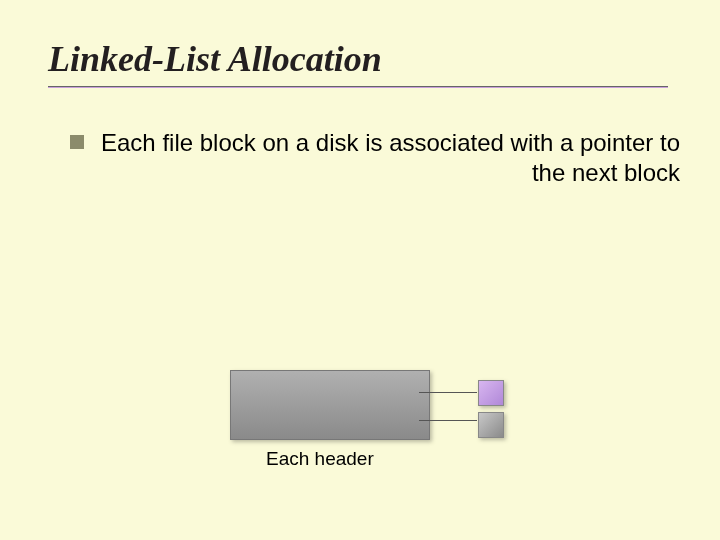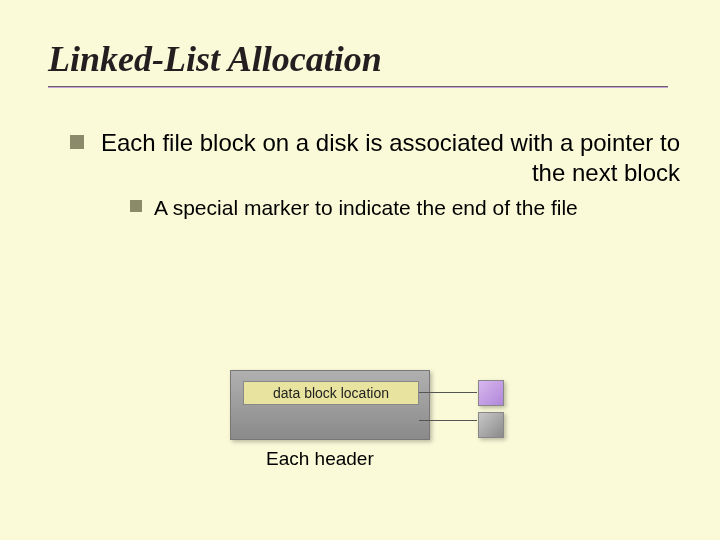--- a/index.html
+++ b/index.html
@@ -141,10 +141,6 @@
     <span class="bullet1"></span>
     <div class="lvl1-text">Each file block on a disk is associated with a pointer to the next block</div>
 
-    <div class="lvl2">
-      <span class="bullet2"></span>
-      <div class="lvl2-text">A special marker to indicate the end of the file</div>
-    </div>
   </div>
 
 

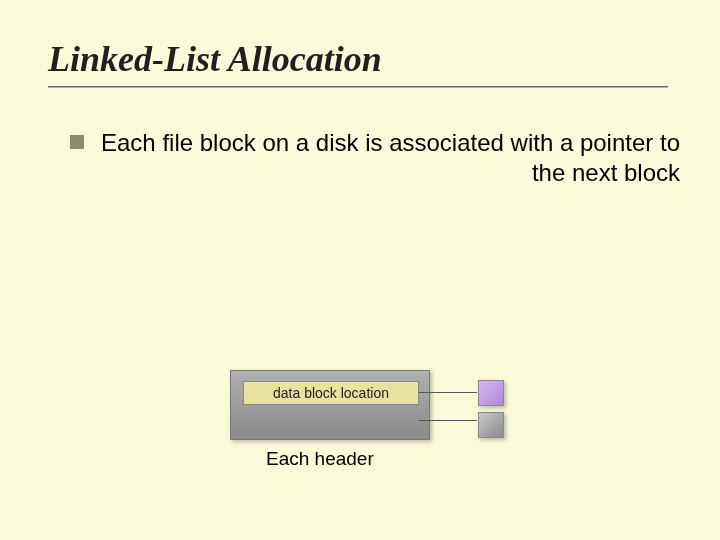--- a/index.html
+++ b/index.html
@@ -148,7 +148,6 @@
 
 <div class="diagram">
   <div class="header-box">
-    <div class="field field1">data block location</div>
   </div>
   <div class="line line1"></div>
   <div class="line line2"></div>

